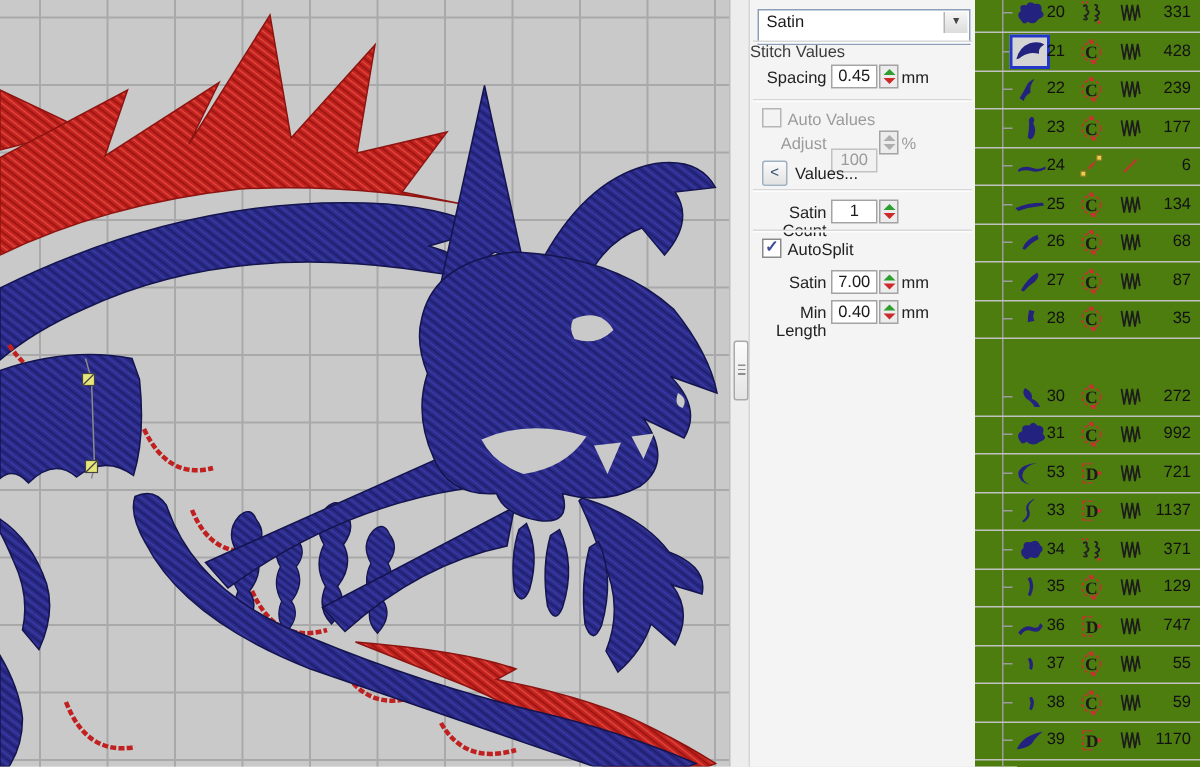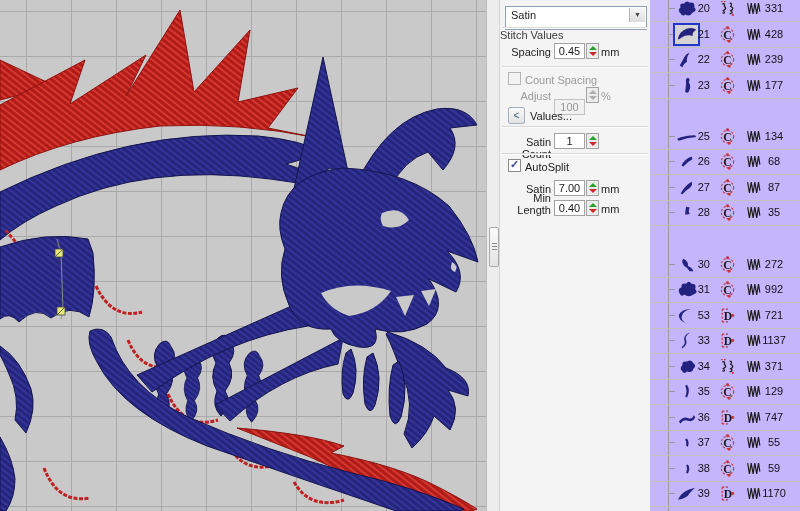--- a/index.html
+++ b/index.html
@@ -48,7 +48,7 @@
     border:1px solid #9fb0c0;border-radius:2px;text-align:center;line-height:15px;color:#33506e;font-size:10px;}
 
   
-  .olist{position:absolute;left:650px;top:0;width:150px;height:511px;background:#c4b5fd;overflow:hidden;}
+  .olist{position:absolute;left:650px;top:0;width:150px;height:511px;background:#4d7c0f;overflow:hidden;}
   .treeline{position:absolute;left:18px;top:0;width:1px;height:511px;background:#9b9b9b;}
   .orow{position:absolute;left:0;width:150px;height:26px;border-bottom:1px solid #c1c1c1;}
   .stem{position:absolute;left:18px;width:7px;height:1px;background:#9b9b9b;top:12px;}

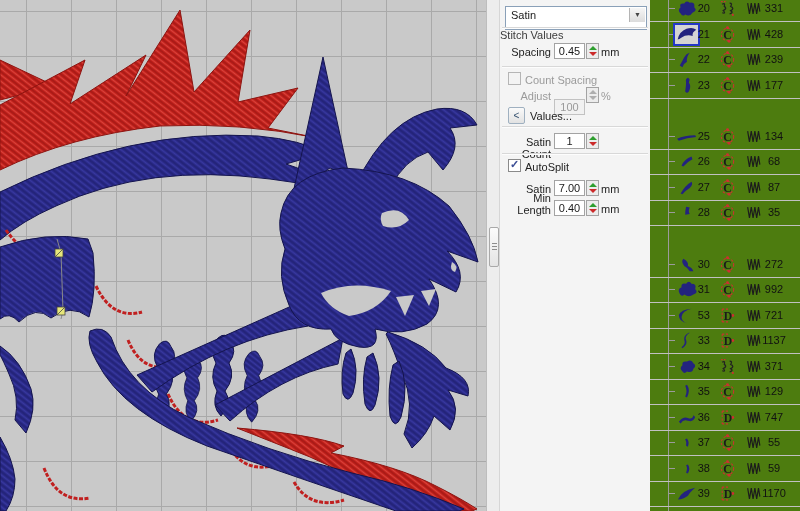--- a/index.html
+++ b/index.html
@@ -57,7 +57,7 @@
   .rnum{position:absolute;left:34px;top:6px;width:26px;text-align:right;color:#111;}
   .ticon{position:absolute;left:69px;top:4px;width:17px;height:17px;}
   .sicon{position:absolute;left:95px;top:4px;width:17px;height:17px;}
-  .rcount{position:absolute;left:104px;top:6px;width:40px;text-align:center;color:#111;}
+  .rcount{position:absolute;left:104px;top:6px;width:40px;text-align:right;color:#111;}
 </style>
 </head>
 <body>

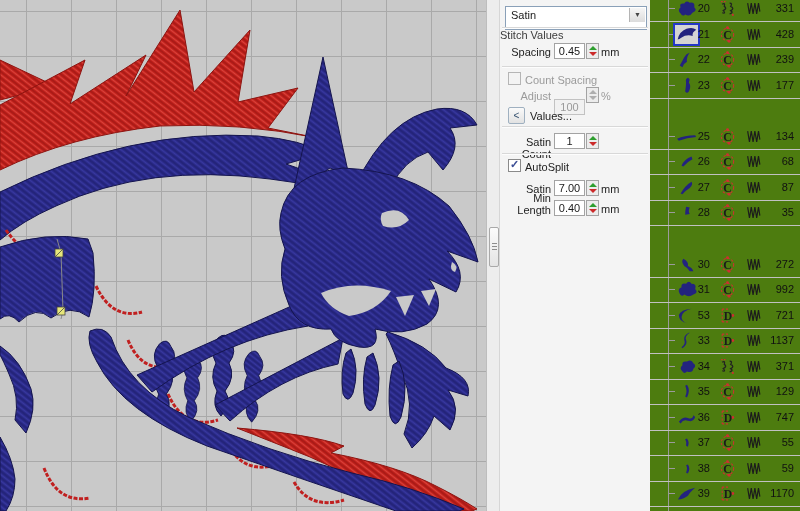--- a/index.html
+++ b/index.html
@@ -178,7 +178,7 @@
   <div class="sep" style="top:66px"></div>
 
   <div class="cbx dis" style="top:72px"></div>
-  <span class="cblabel gray" style="top:74px">Count Spacing</span>
+  <span class="cblabel gray" style="top:74px">Auto Values</span>
 
   <span class="flabel gray" style="top:90px">Adjust</span>
   <div class="fin dis" style="top:99px">100</div>

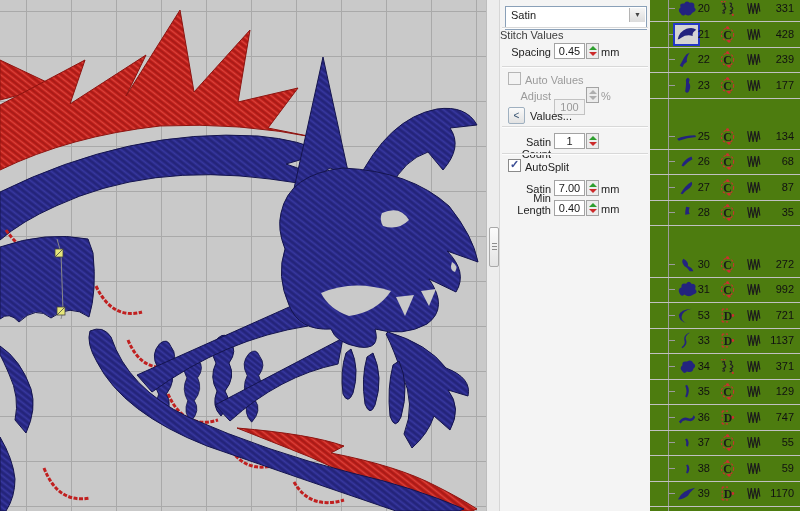--- a/index.html
+++ b/index.html
@@ -300,6 +300,25 @@
         </svg></span>
       <span class="rcount">177</span>
     </div>
+    <div class="orow" style="top: 98px;">
+      <div class="stem"></div>
+      <div class="thumb">
+        <svg viewBox="0 0 26 22" width="24" height="20">
+          <path d="M4,13 Q9,10 14,12 Q19,14 24,11 L24,13 Q18,16 12,14 Q7,13 4,15 Z" fill="#23237f"></path>
+        </svg>
+      </div>
+      <span class="rnum">24</span>
+      <span class="ticon"><svg viewBox="0 0 16 16" width="17" height="17">
+          <line x1="3" y1="13" x2="13" y2="3" stroke="#cc3030" stroke-width="1" stroke-dasharray="2.5,1.5"></line>
+          <rect x="1.5" y="11.5" width="3" height="3" fill="#e8d44c" stroke="#997d2a" stroke-width="0.7"></rect>
+          <rect x="11.5" y="1.5" width="3" height="3" fill="#e8d44c" stroke="#997d2a" stroke-width="0.7"></rect>
+          <circle cx="8" cy="8" r="1" fill="#cc3030"></circle>
+        </svg></span>
+      <span class="sicon"><svg viewBox="0 0 16 16" width="17" height="17">
+          <line x1="4" y1="12" x2="12" y2="4" stroke="#cc3030" stroke-width="1.3"></line>
+        </svg></span>
+      <span class="rcount">6</span>
+    </div>
     <div class="orow" style="top: 124px;">
       <div class="stem"></div>
       <div class="thumb">

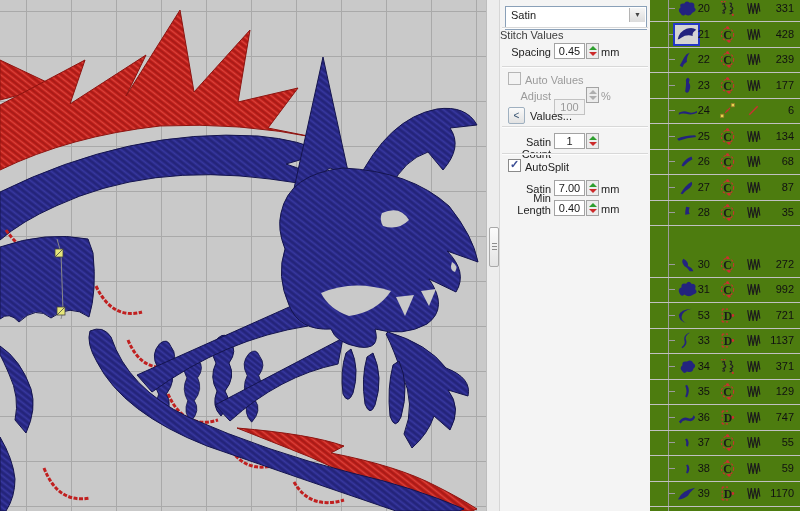--- a/index.html
+++ b/index.html
@@ -213,7 +213,7 @@
     </div>
   <span class="funit" style="top:183px">mm</span>
 
-  <span class="flabel" style="top:192px">Min Length</span>
+  <span class="flabel" style="top:203px">Min Length</span>
   <div class="fin" style="top:200px">0.40</div>
   <div class="spin" style="top:200px">
       <i class="up"></i>

